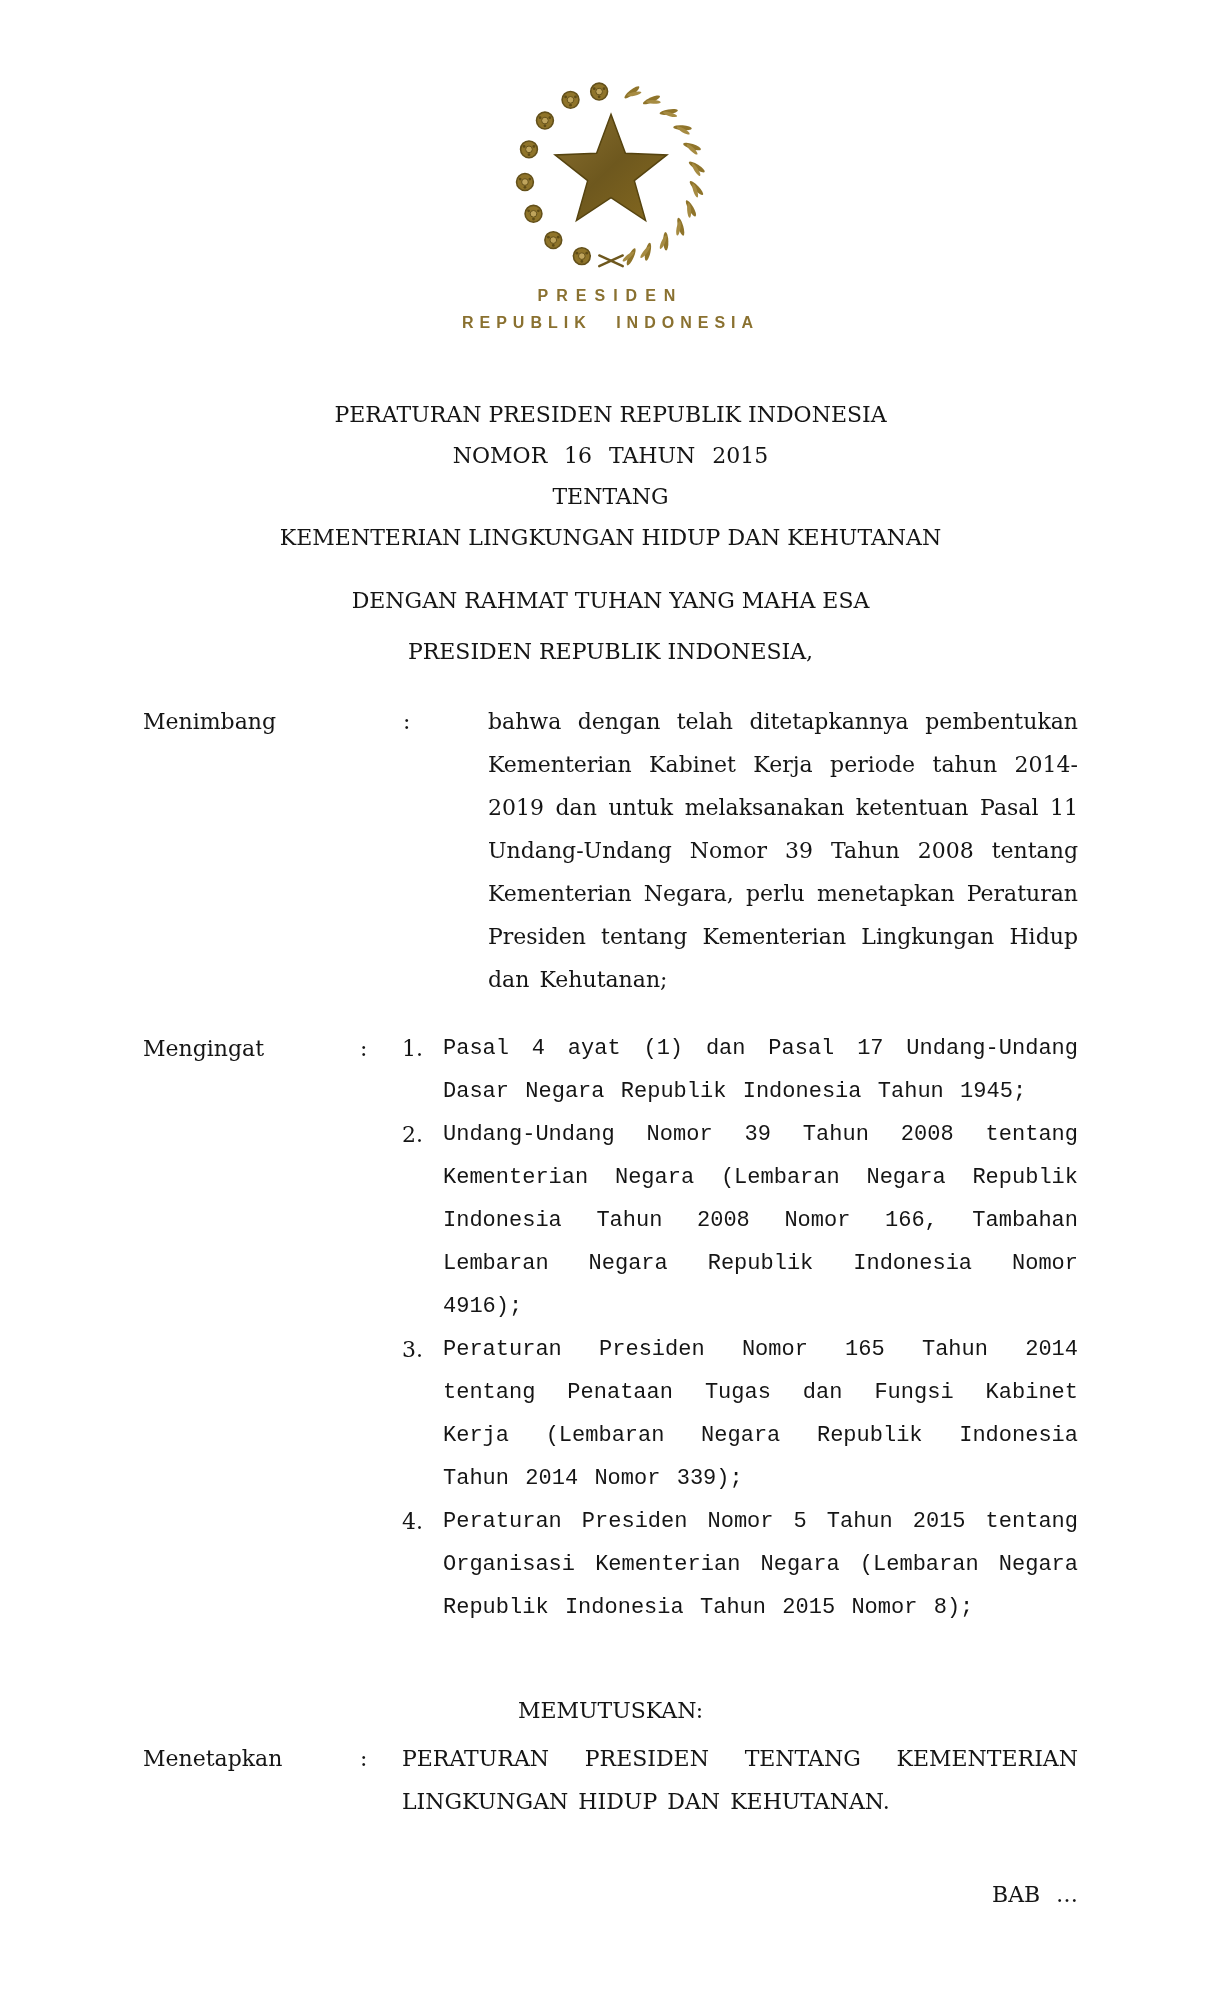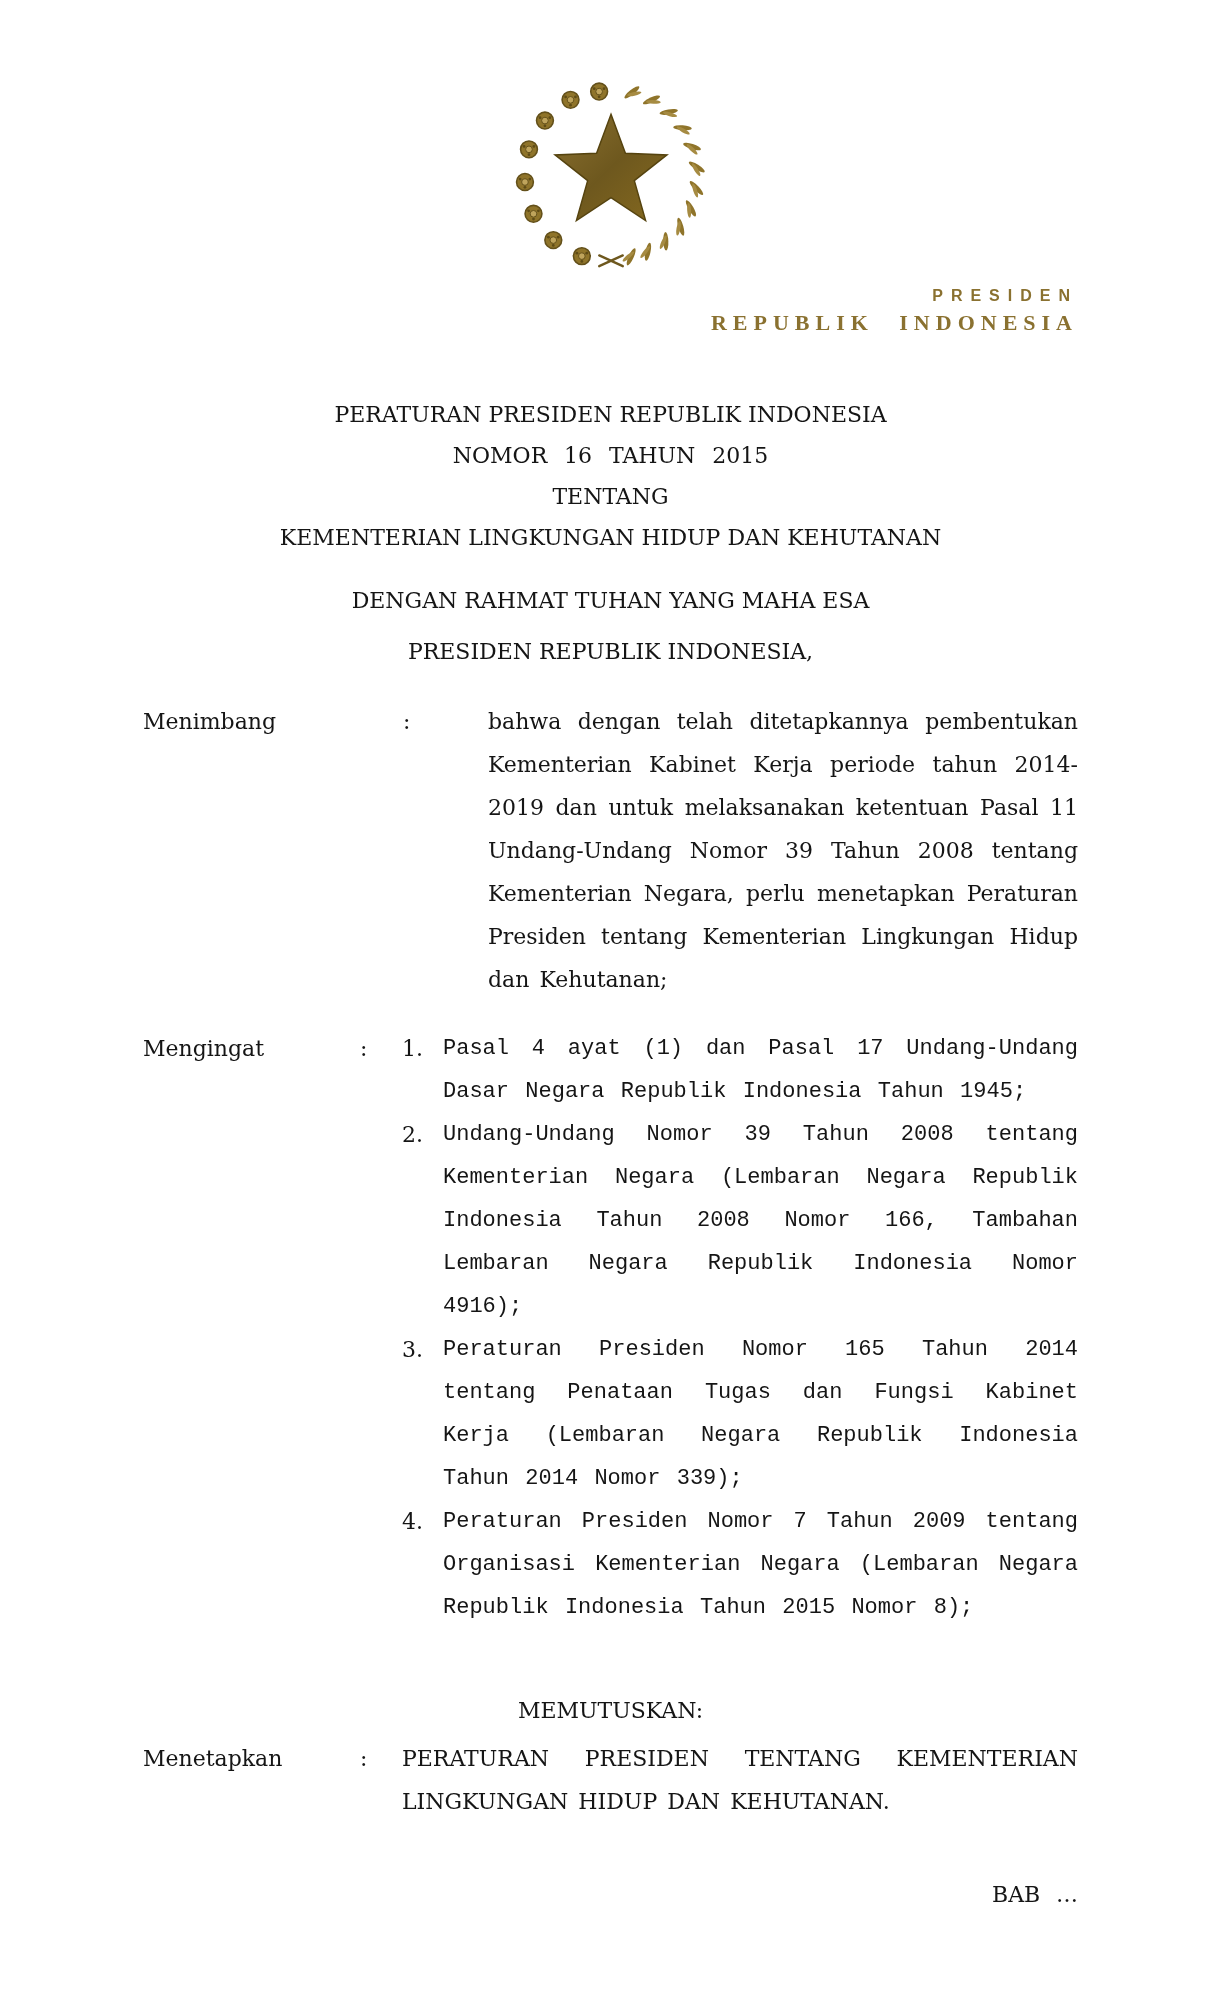--- a/index.html
+++ b/index.html
@@ -17,7 +17,7 @@
     overflow: hidden;
   }
   
-  .letterhead { text-align: right; }
+  .letterhead { text-align: center; }
   .emblem { display: block; margin: 0 auto; width: 196px; height: 196px; }
   .gold-line {
     font-family: "Liberation Sans", sans-serif;

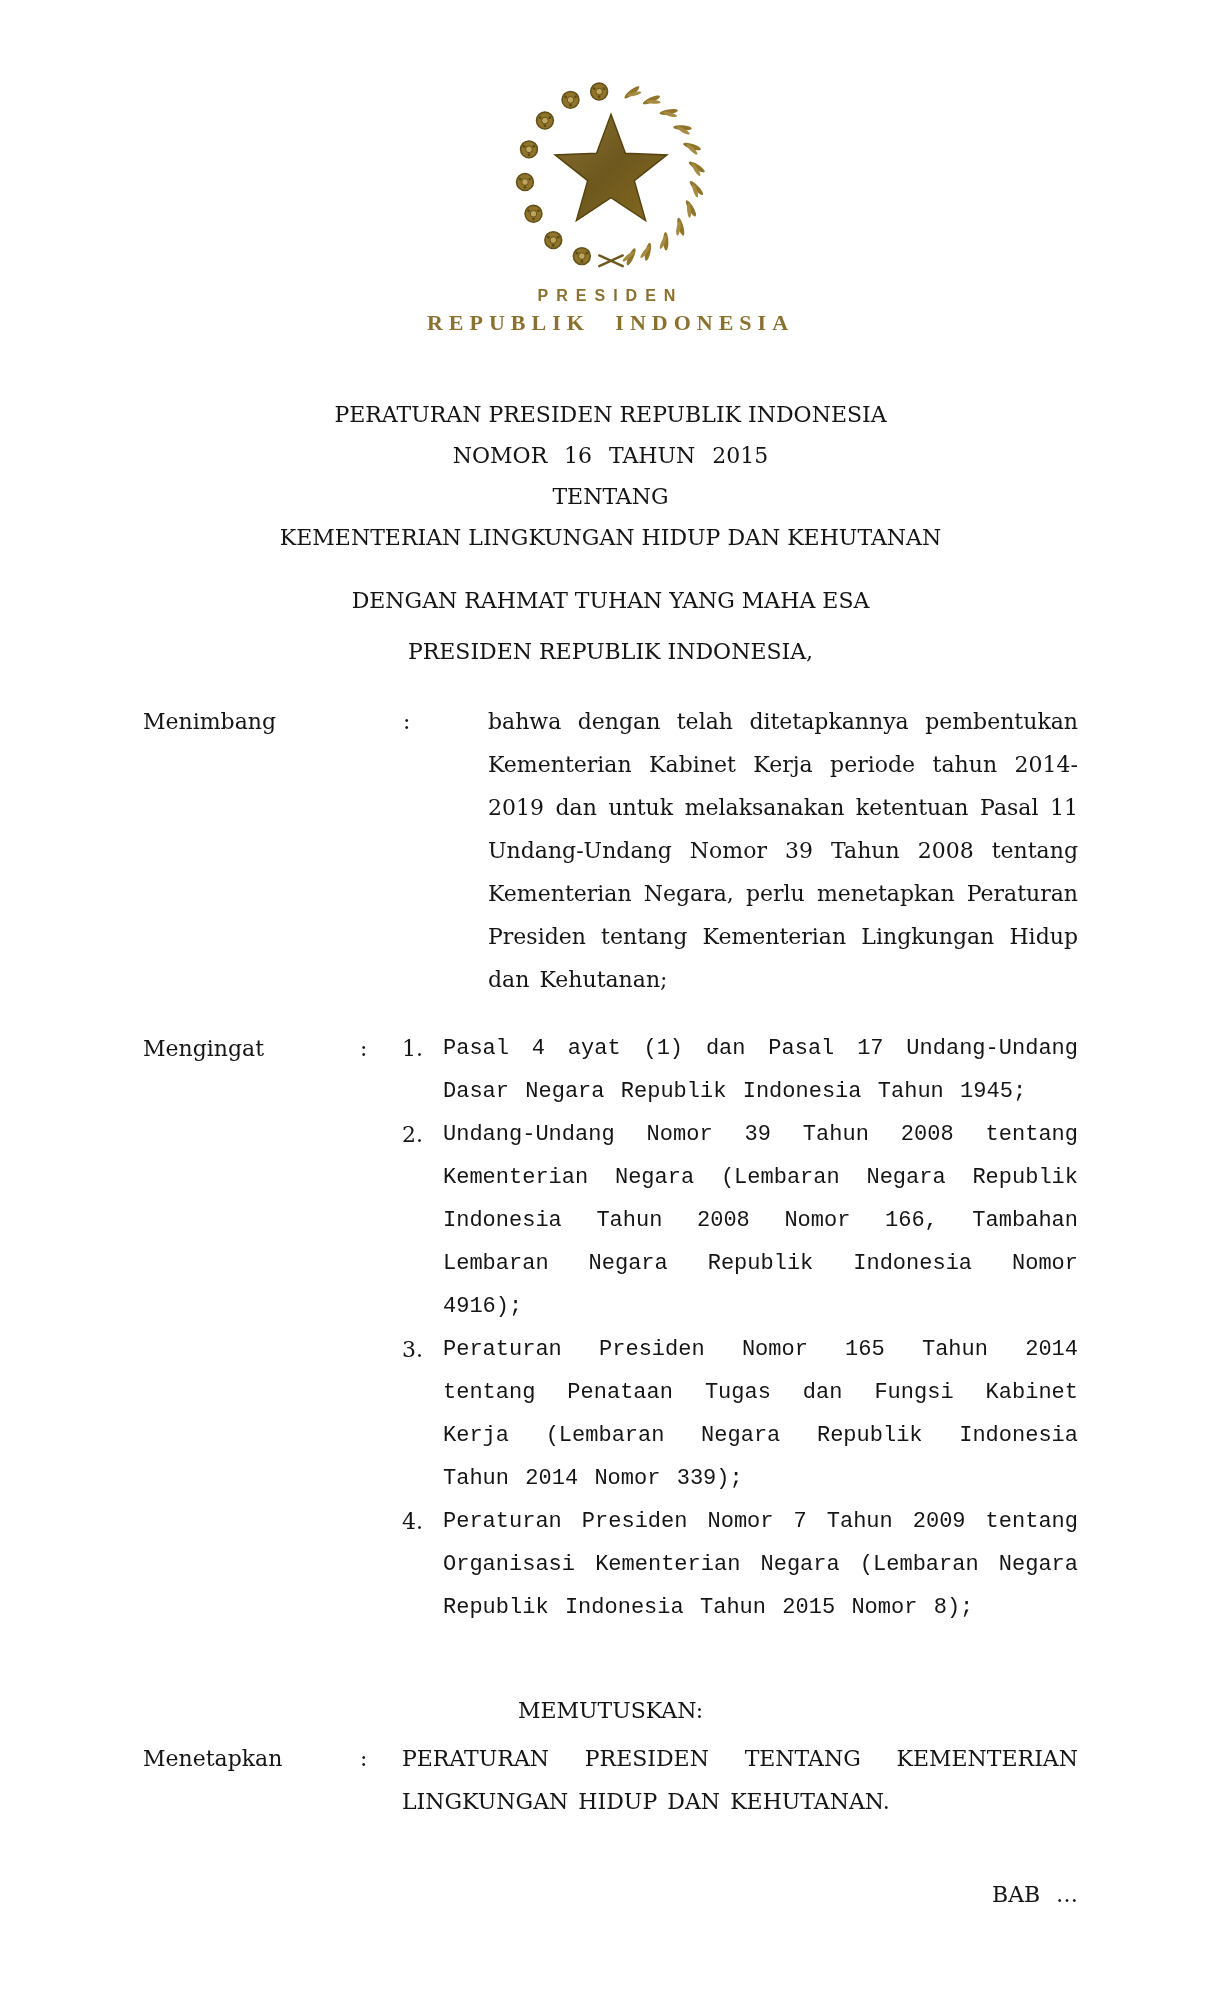--- a/index.html
+++ b/index.html
@@ -26,7 +26,7 @@
     line-height: 27px;
   }
   .gold-line.l1 { font-size: 16px; letter-spacing: 8px; margin-top: 8px; }
-  .gold-line.l2 { font-size: 22px; letter-spacing: 6px; word-spacing: 14px; font-family: Liberation Serif, serif; }
+  .gold-line.l2 { font-size: 16px; letter-spacing: 6px; word-spacing: 14px; }
   
   .title-block { text-align: center; margin-top: 58px; line-height: 41px; }
   .title-block .nomor { word-spacing: 0.45em; }

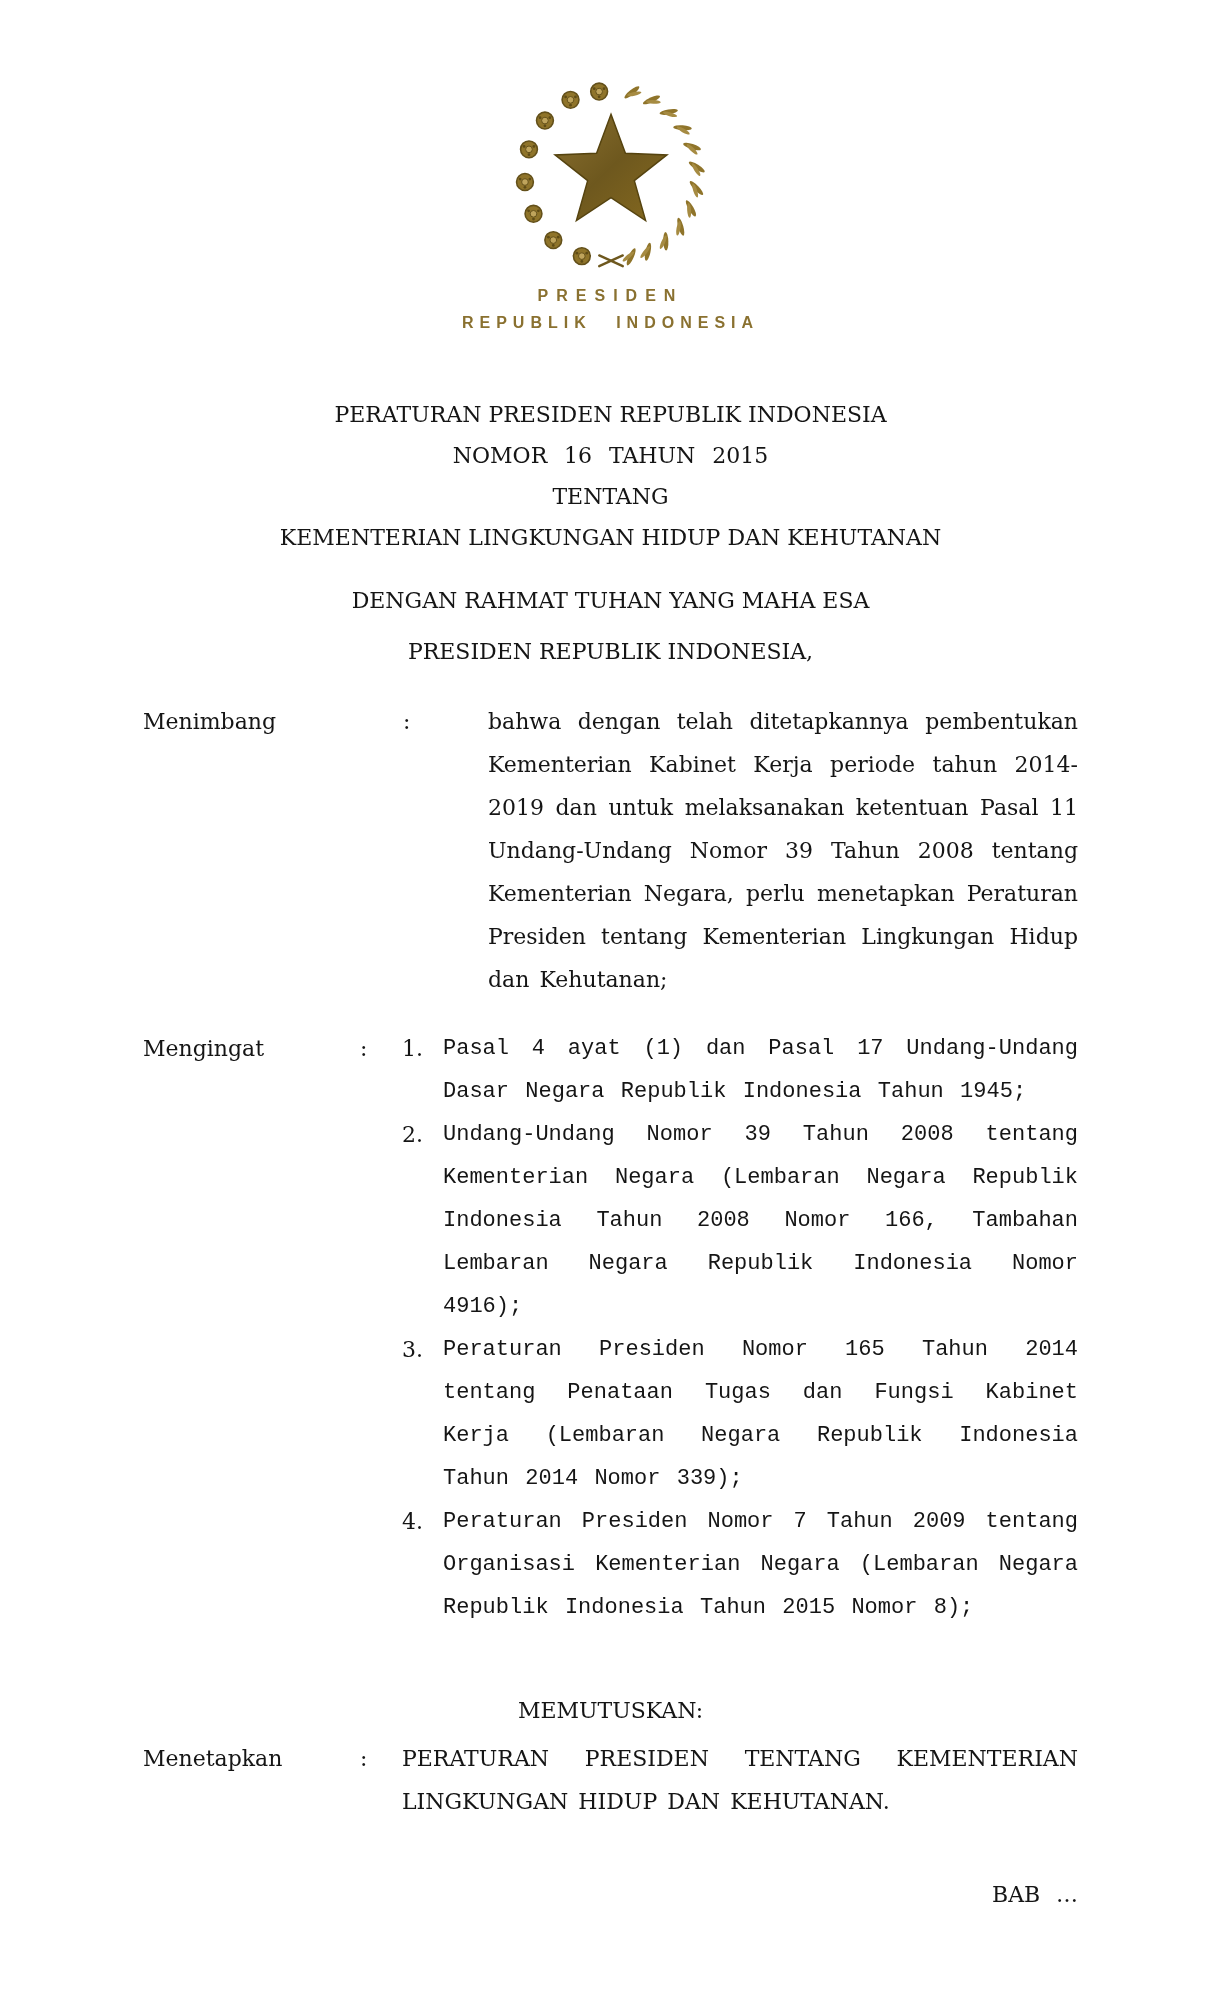--- a/index.html
+++ b/index.html
@@ -149,7 +149,7 @@
       </div>
       <div class="list-item">
         <div class="li-num">4.</div>
-        <div class="li-text">Peraturan Presiden Nomor 7 Tahun 2009 tentang Organisasi Kementerian Negara (Lembaran Negara Republik Indonesia Tahun 2015 Nomor 8);</div>
+        <div class="li-text">Peraturan Presiden Nomor 5 Tahun 2015 tentang Organisasi Kementerian Negara (Lembaran Negara Republik Indonesia Tahun 2015 Nomor 8);</div>
       </div>
     </div>
   </div>

